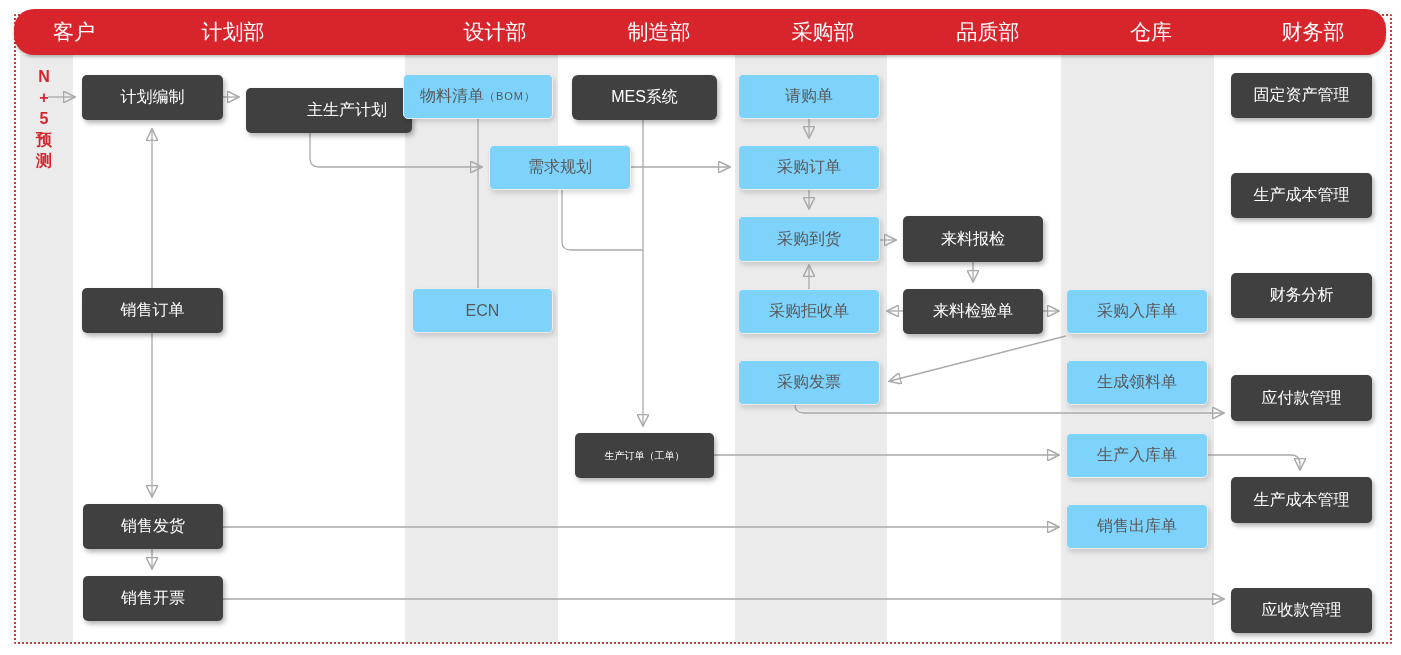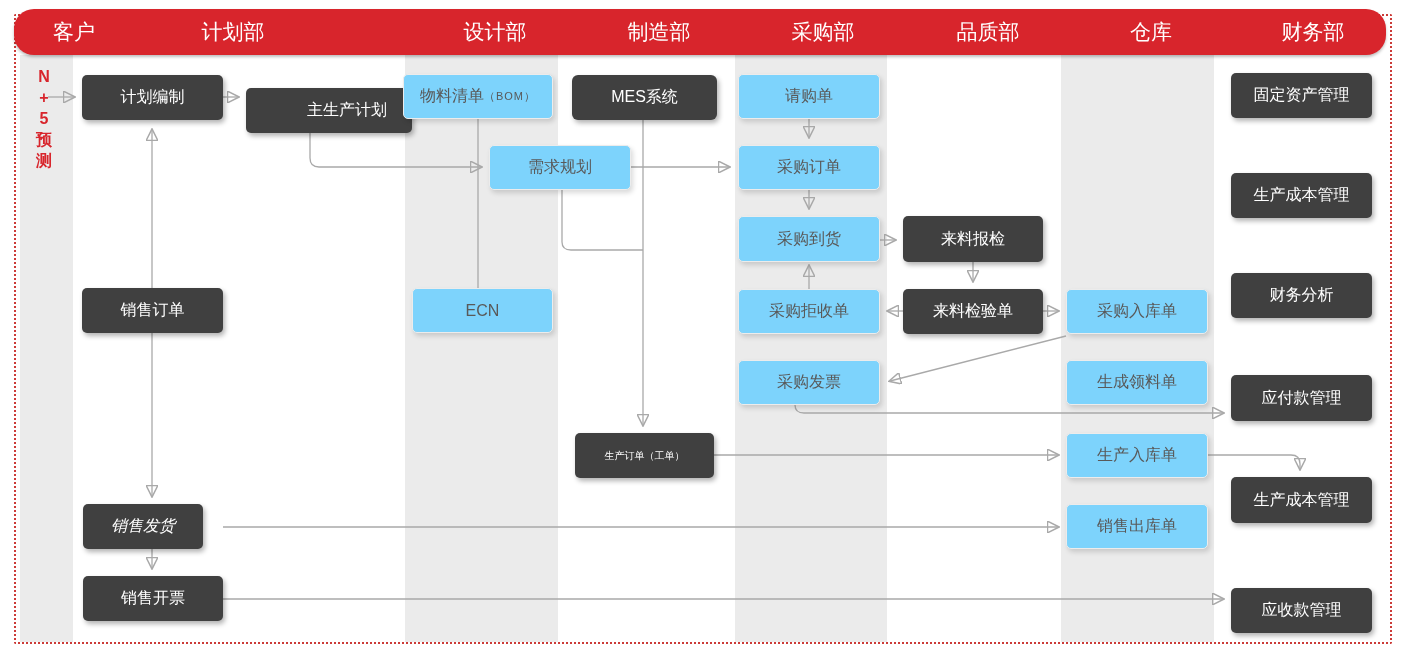--- a/index.html
+++ b/index.html
@@ -92,7 +92,7 @@
   <div class="box dark" style="left:82px;top:75px;width:141px;height:45px;">计划编制</div>
   <div class="box dark" style="left:246px;top:88px;width:166px;height:45px;padding-left:36px;">主生产计划</div>
   <div class="box dark" style="left:82px;top:288px;width:141px;height:45px;">销售订单</div>
-  <div class="box dark" style="left:83px;top:504px;width:120px;height:45px;font-style:italic;">销售发货</div>
+  <div class="box dark" style="left:83px;top:504px;width:140px;height:45px;">销售发货</div>
   <div class="box dark" style="left:83px;top:576px;width:140px;height:45px;">销售开票</div>
 
   <div class="box light" style="left:403px;top:74px;width:150px;height:45px;">

